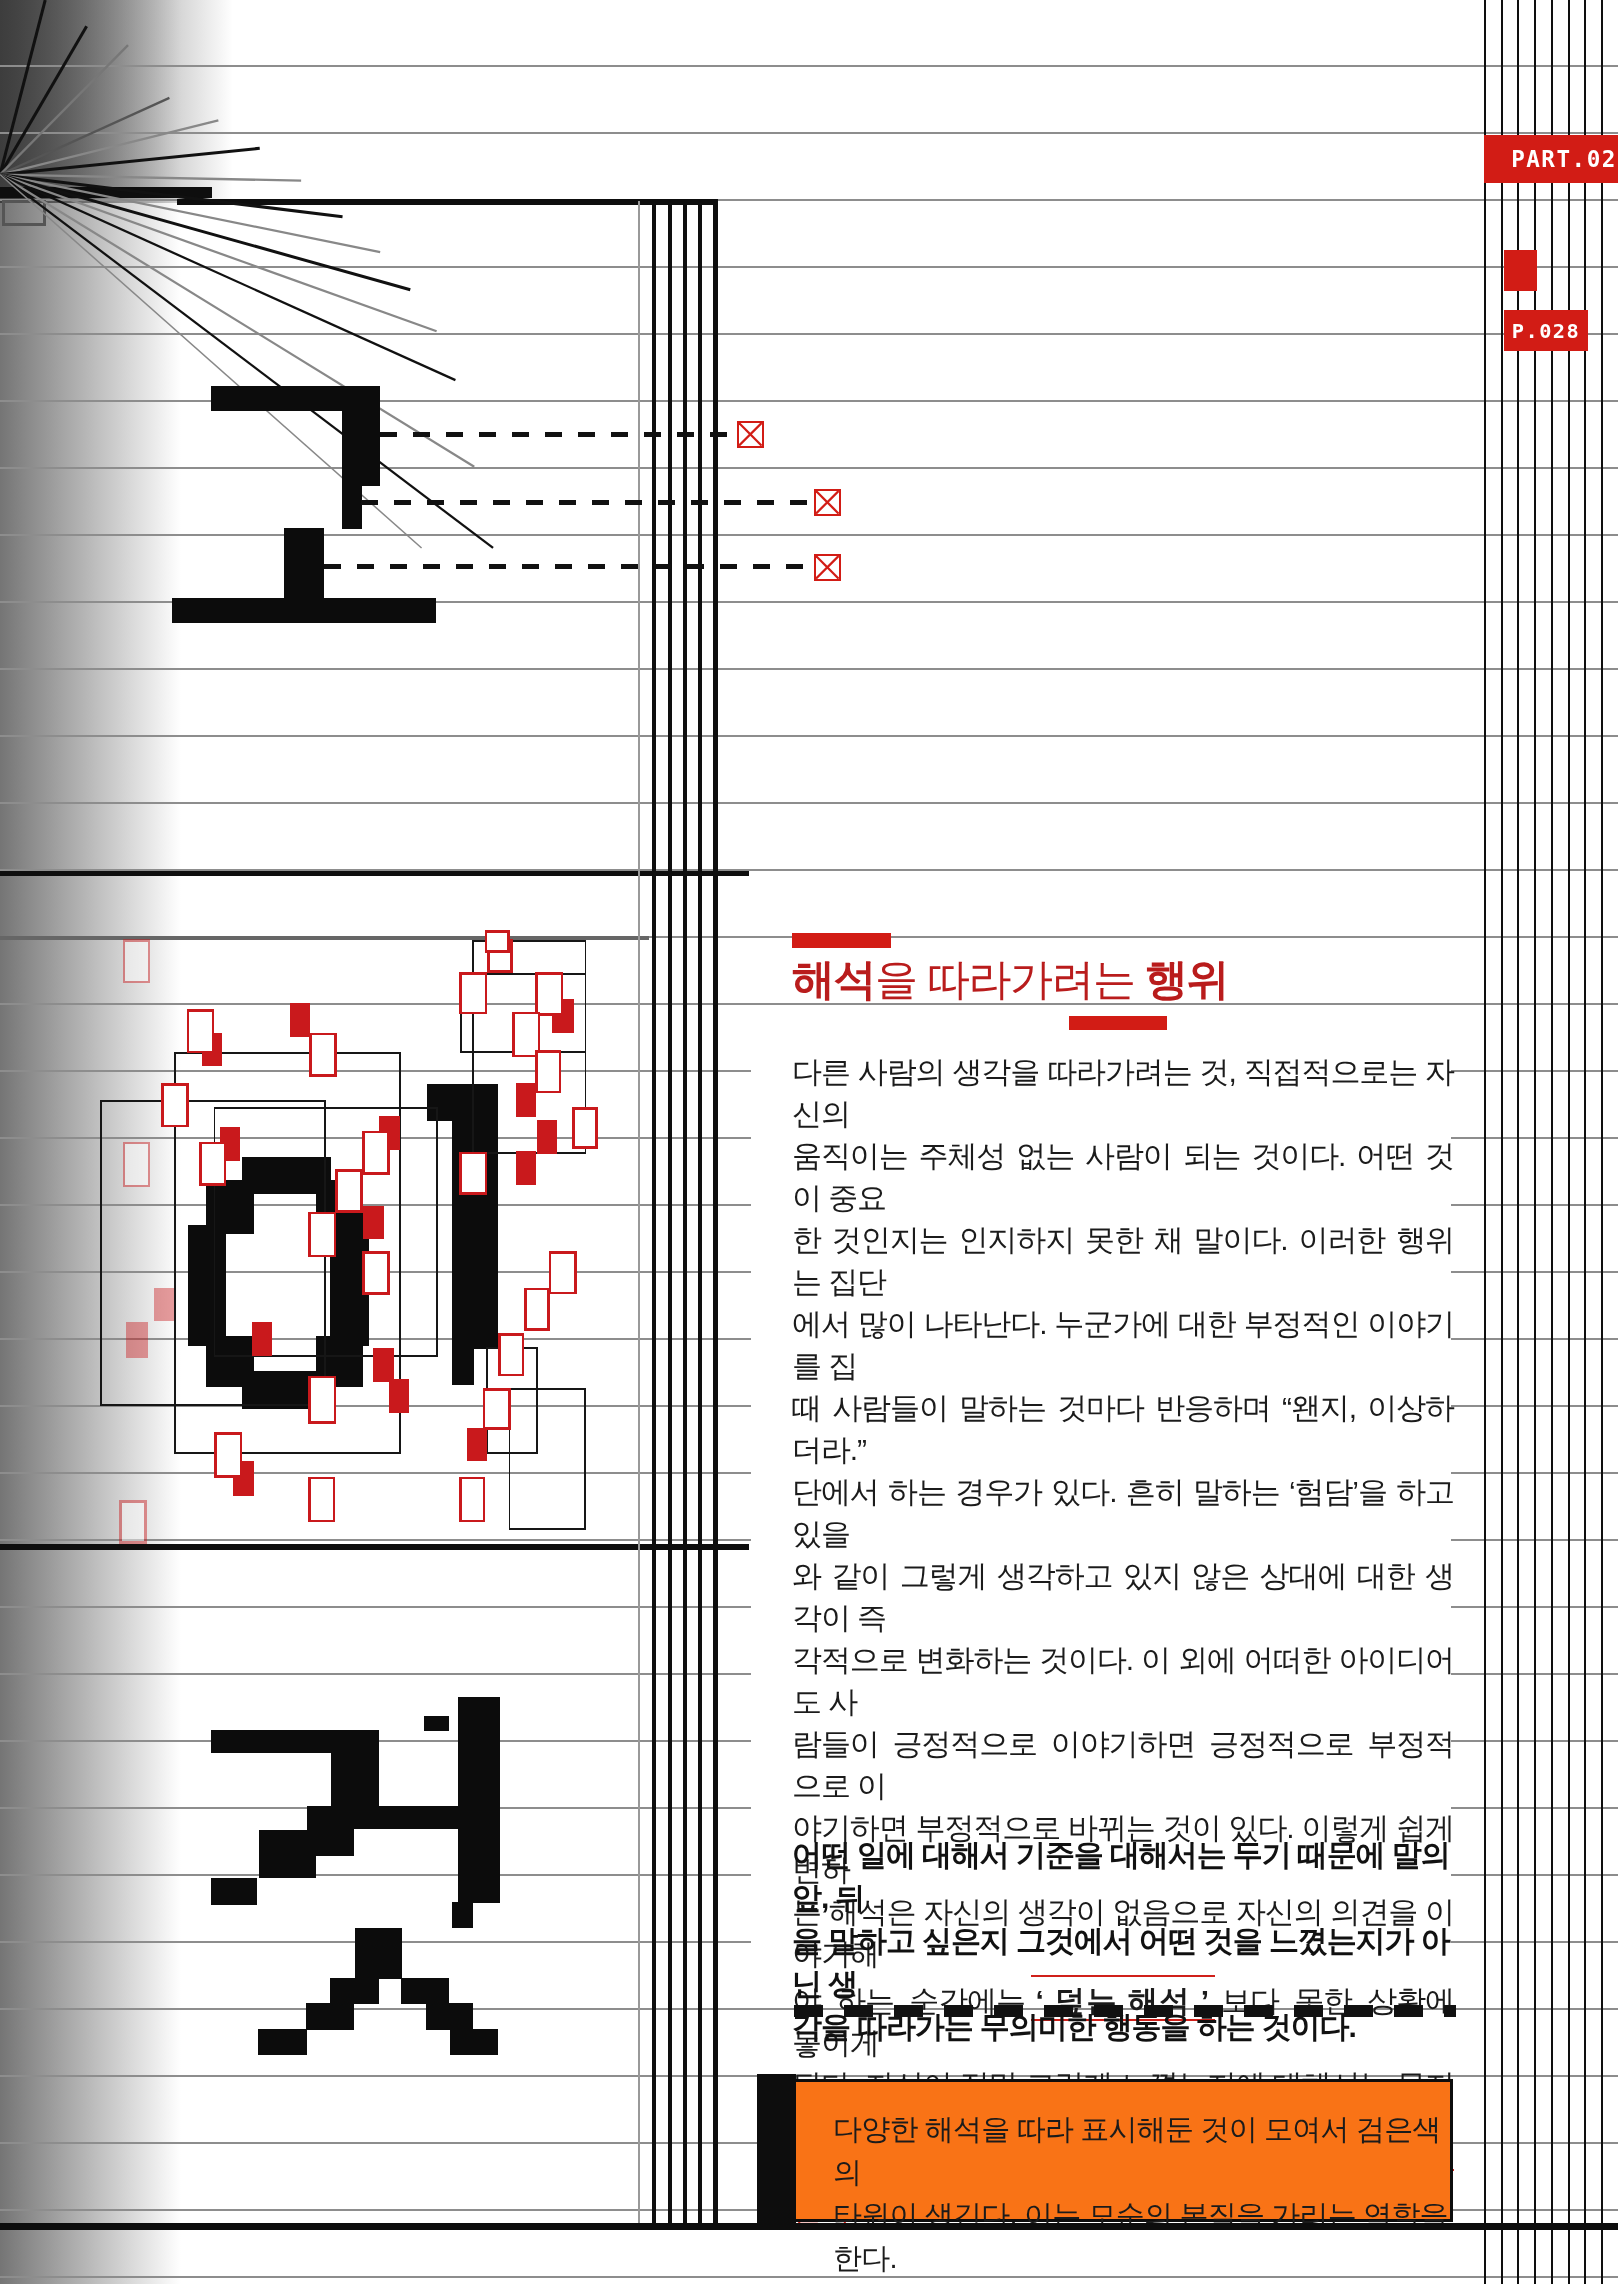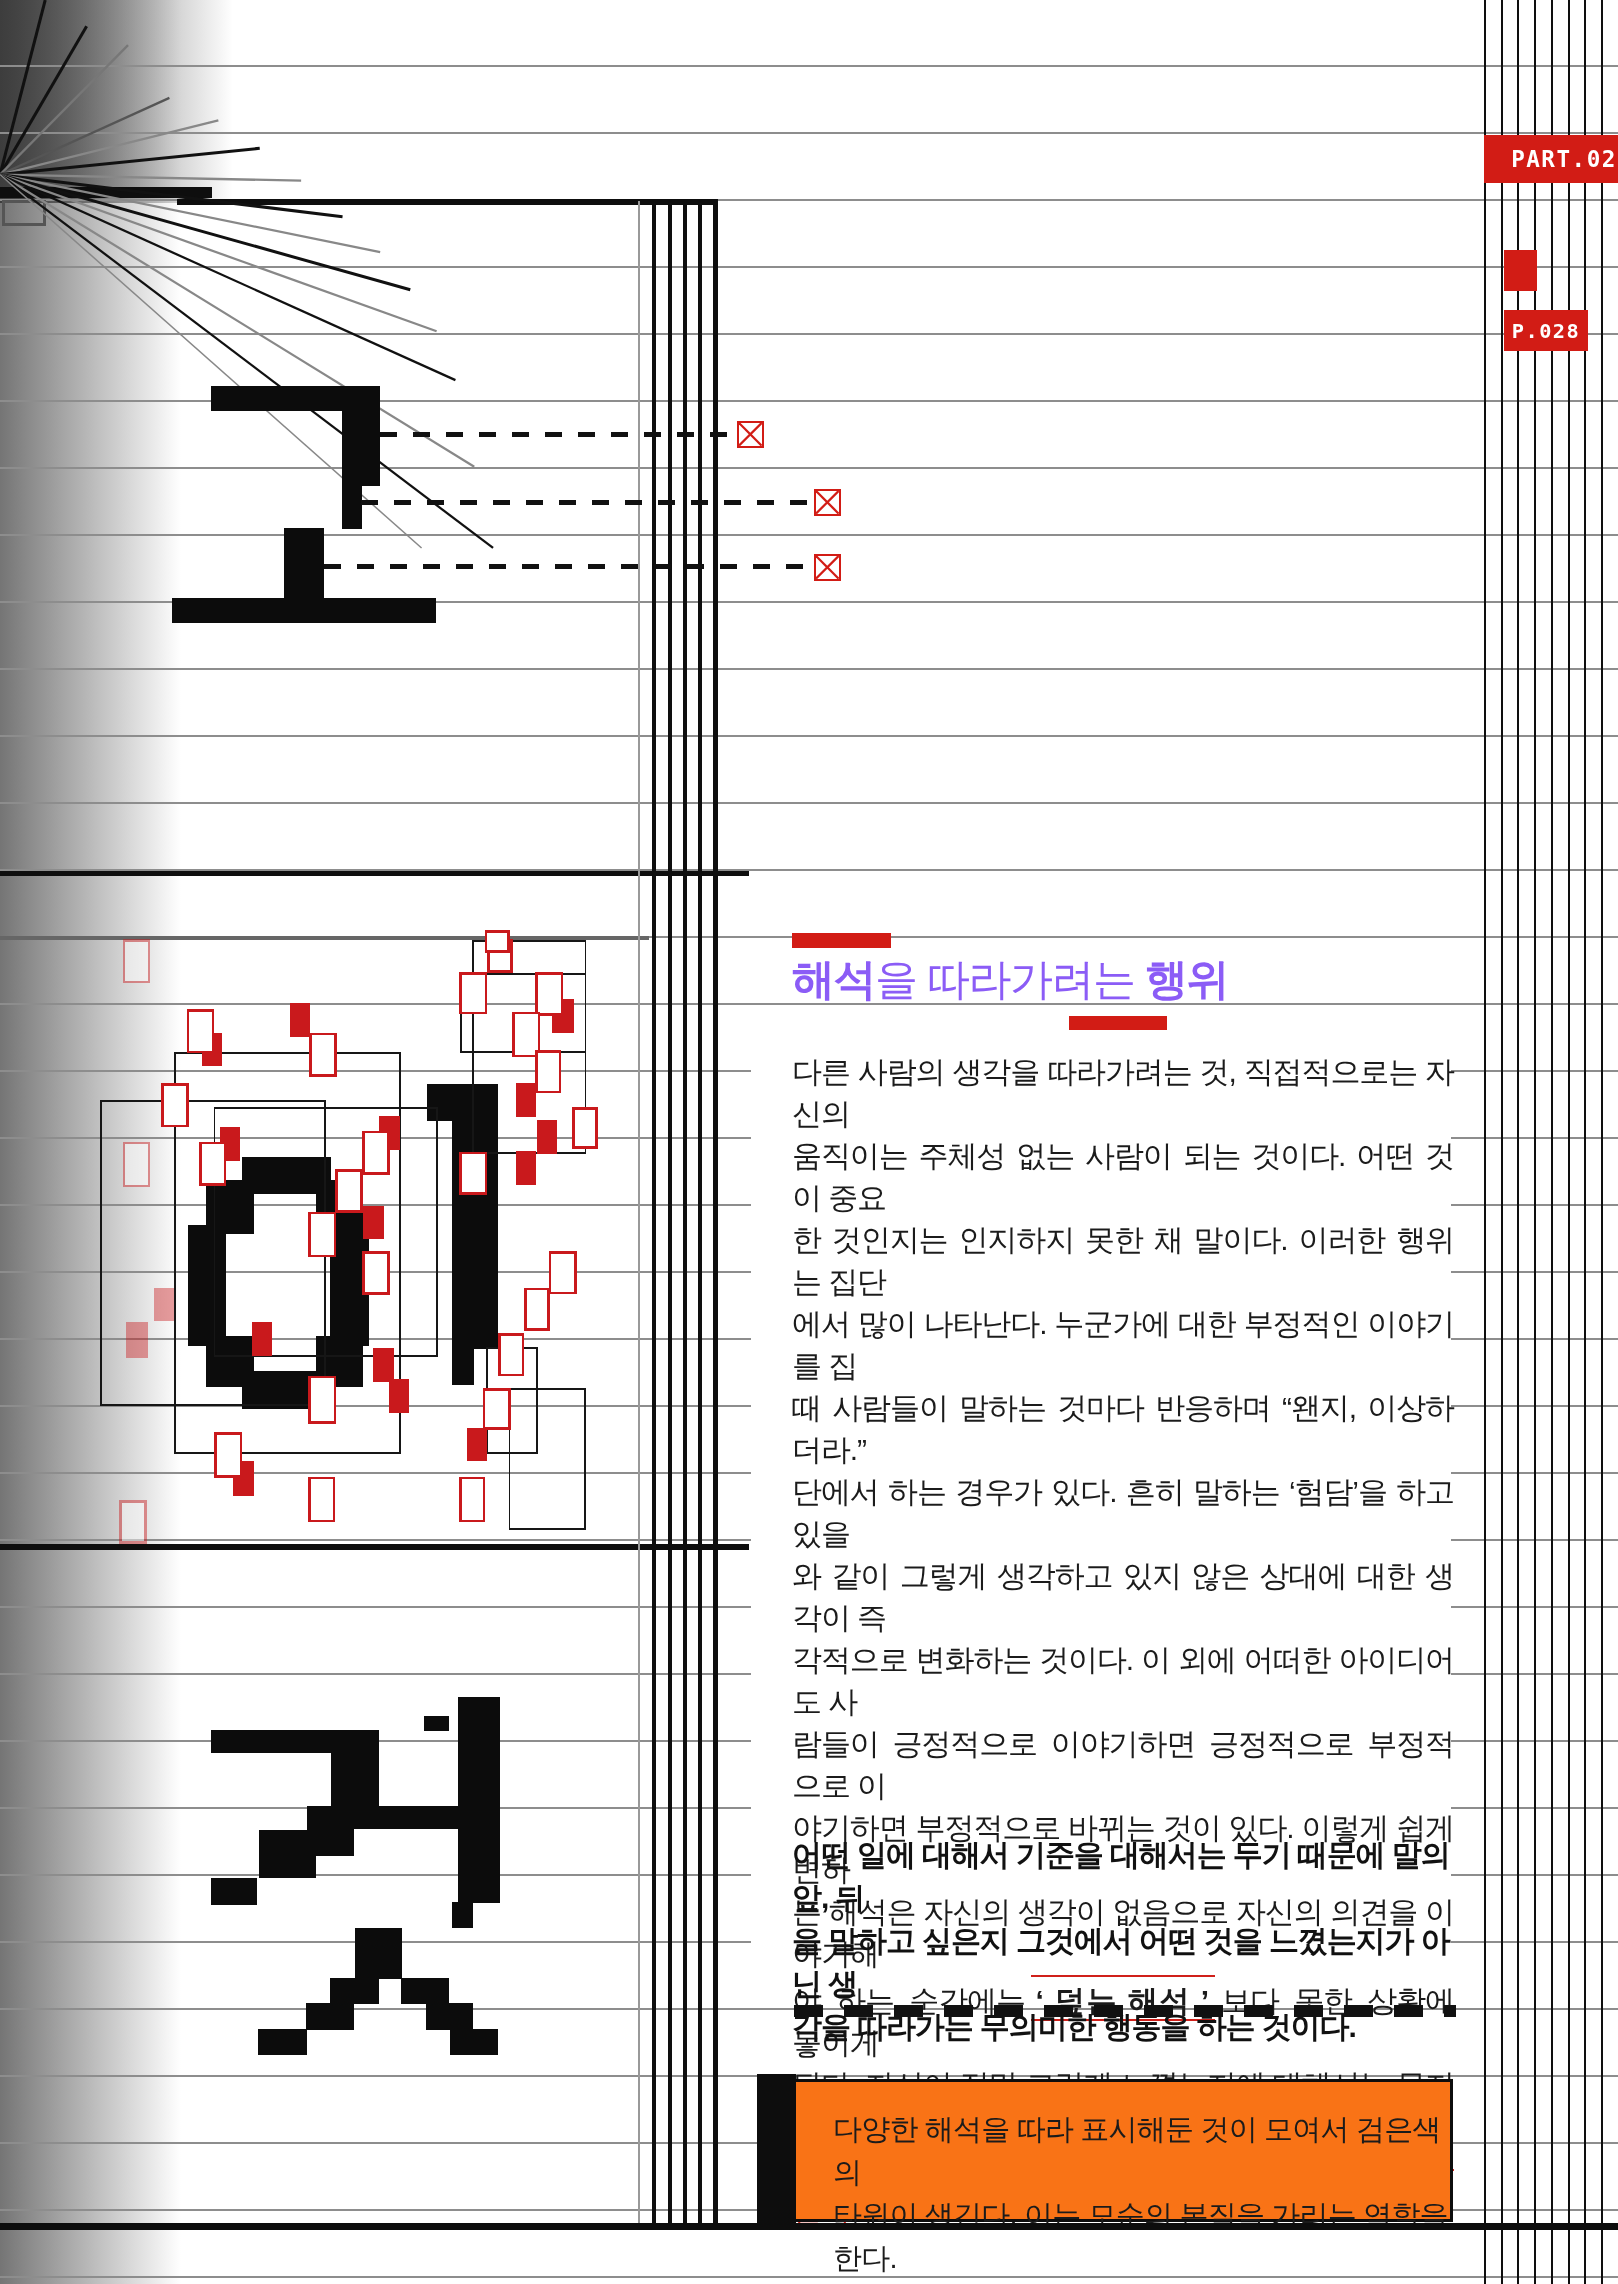--- a/index.html
+++ b/index.html
@@ -31,7 +31,7 @@
   .xbox{z-index:7;width:27px;height:27px;background:#fff;border:2.3px solid #d21c15;box-sizing:border-box;}
   .dash-line{height:5.3px;z-index:6;background:repeating-linear-gradient(to right,#111 0 16.6px,transparent 16.6px 33px);}
   
-  #heading{left:792px;top:951px;width:677px;z-index:8;font-size:43px;color:#8b5cf6;
+  #heading{left:792px;top:951px;width:677px;z-index:8;font-size:43px;color:#b91c1c;
            letter-spacing:-1.5px;white-space:nowrap;}
   #heading b{font-weight:bold;}
   .redbar{background:#d21c15;z-index:8;}

